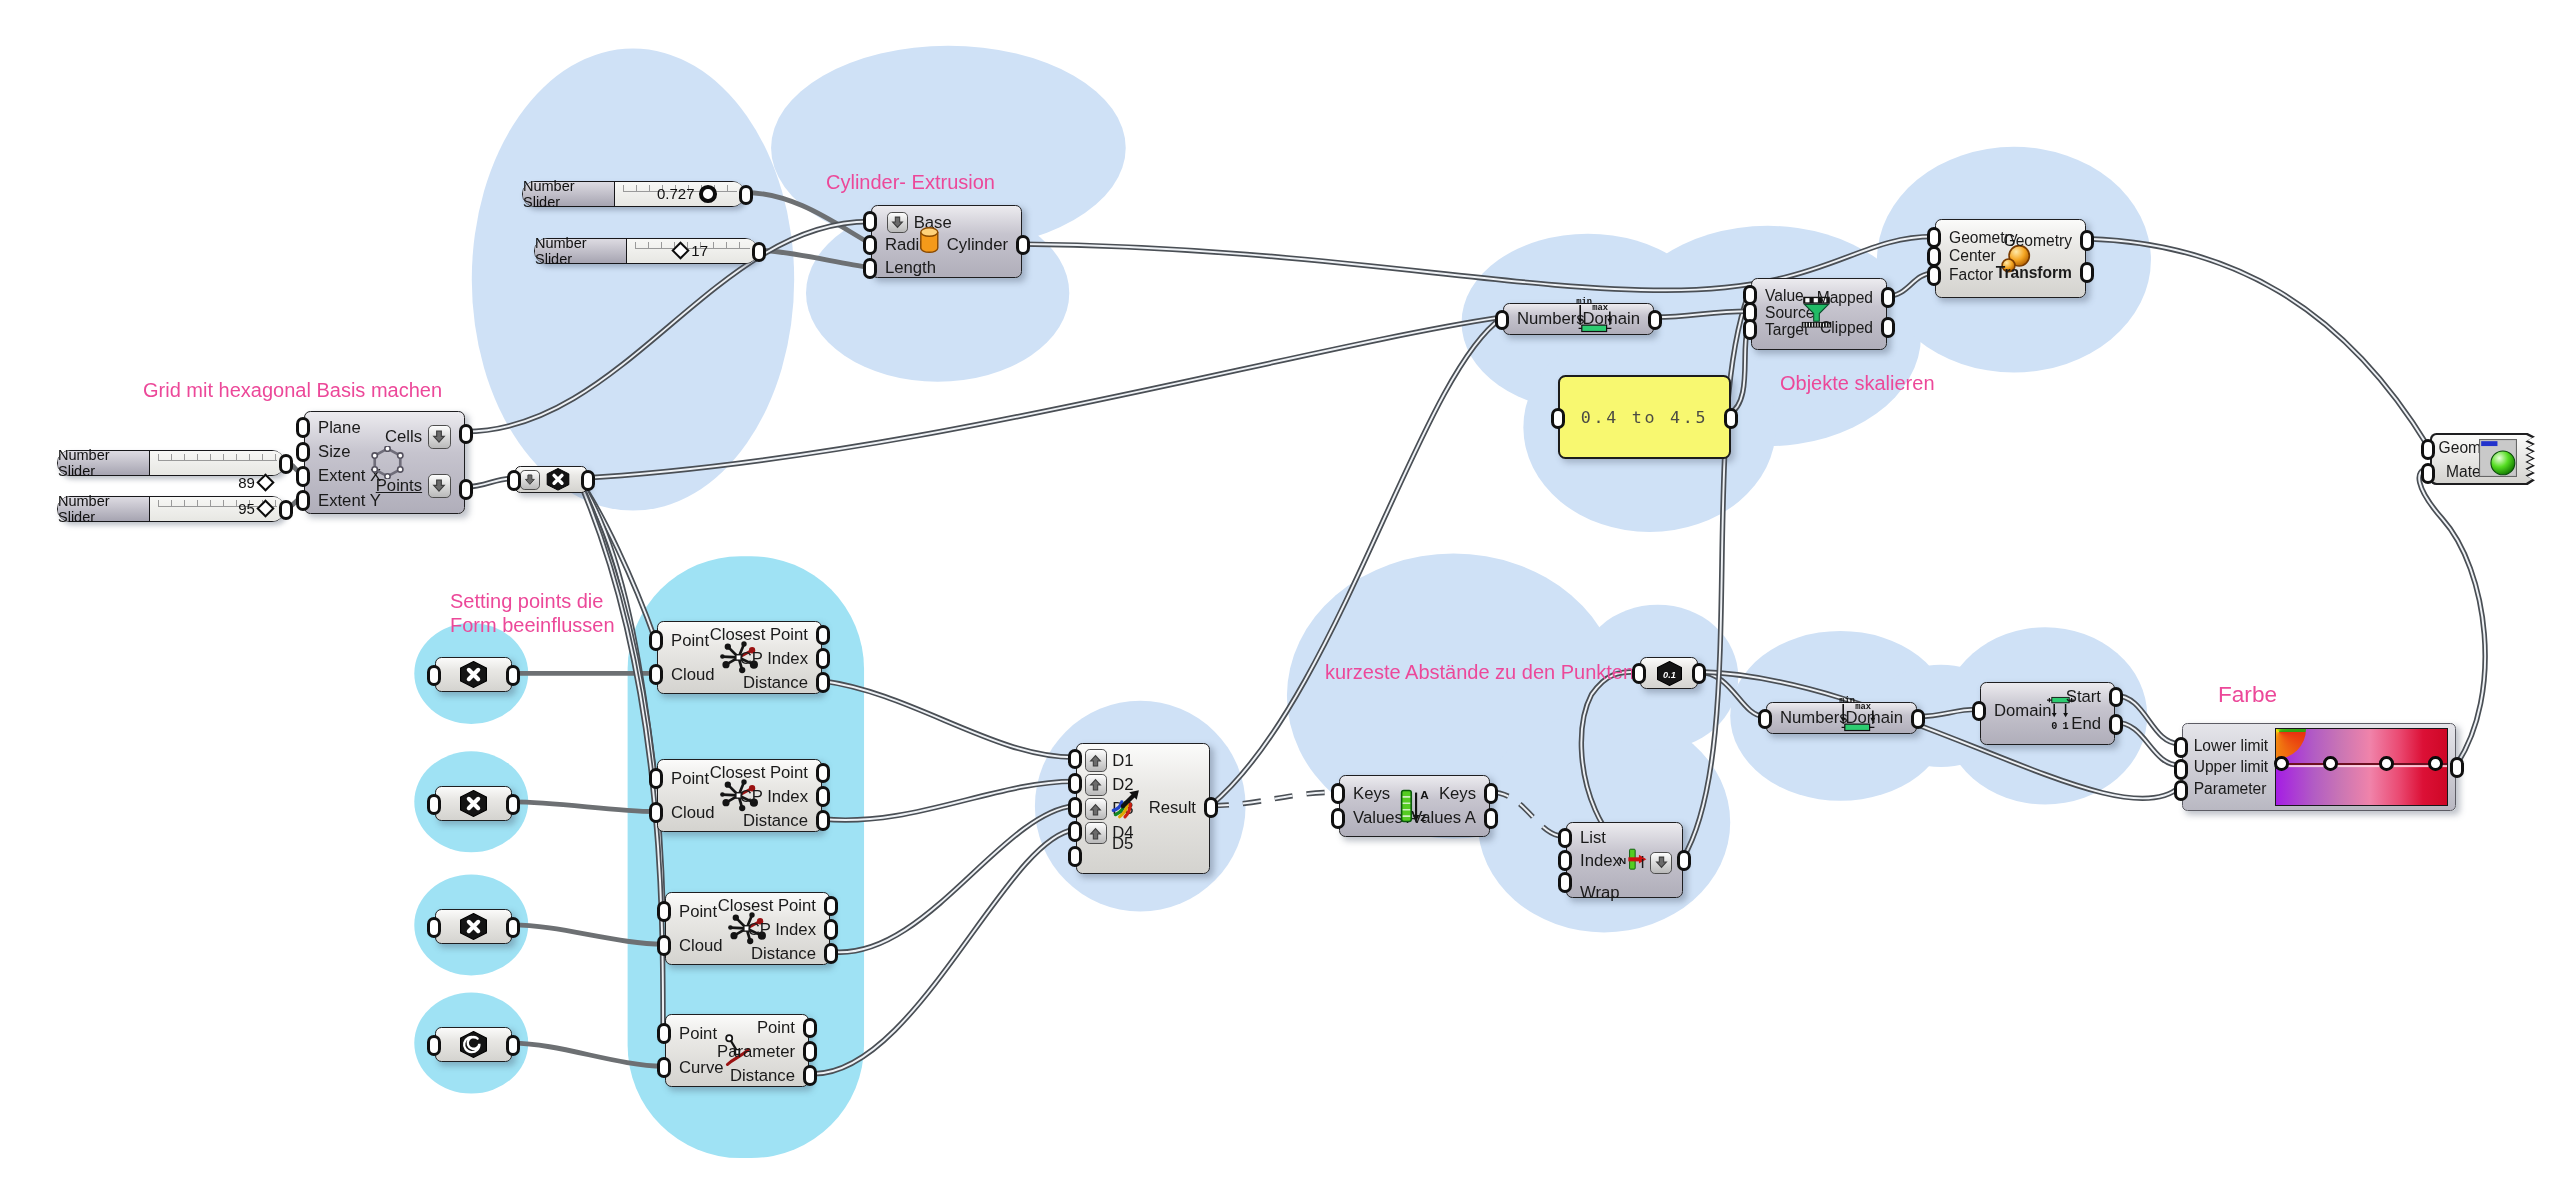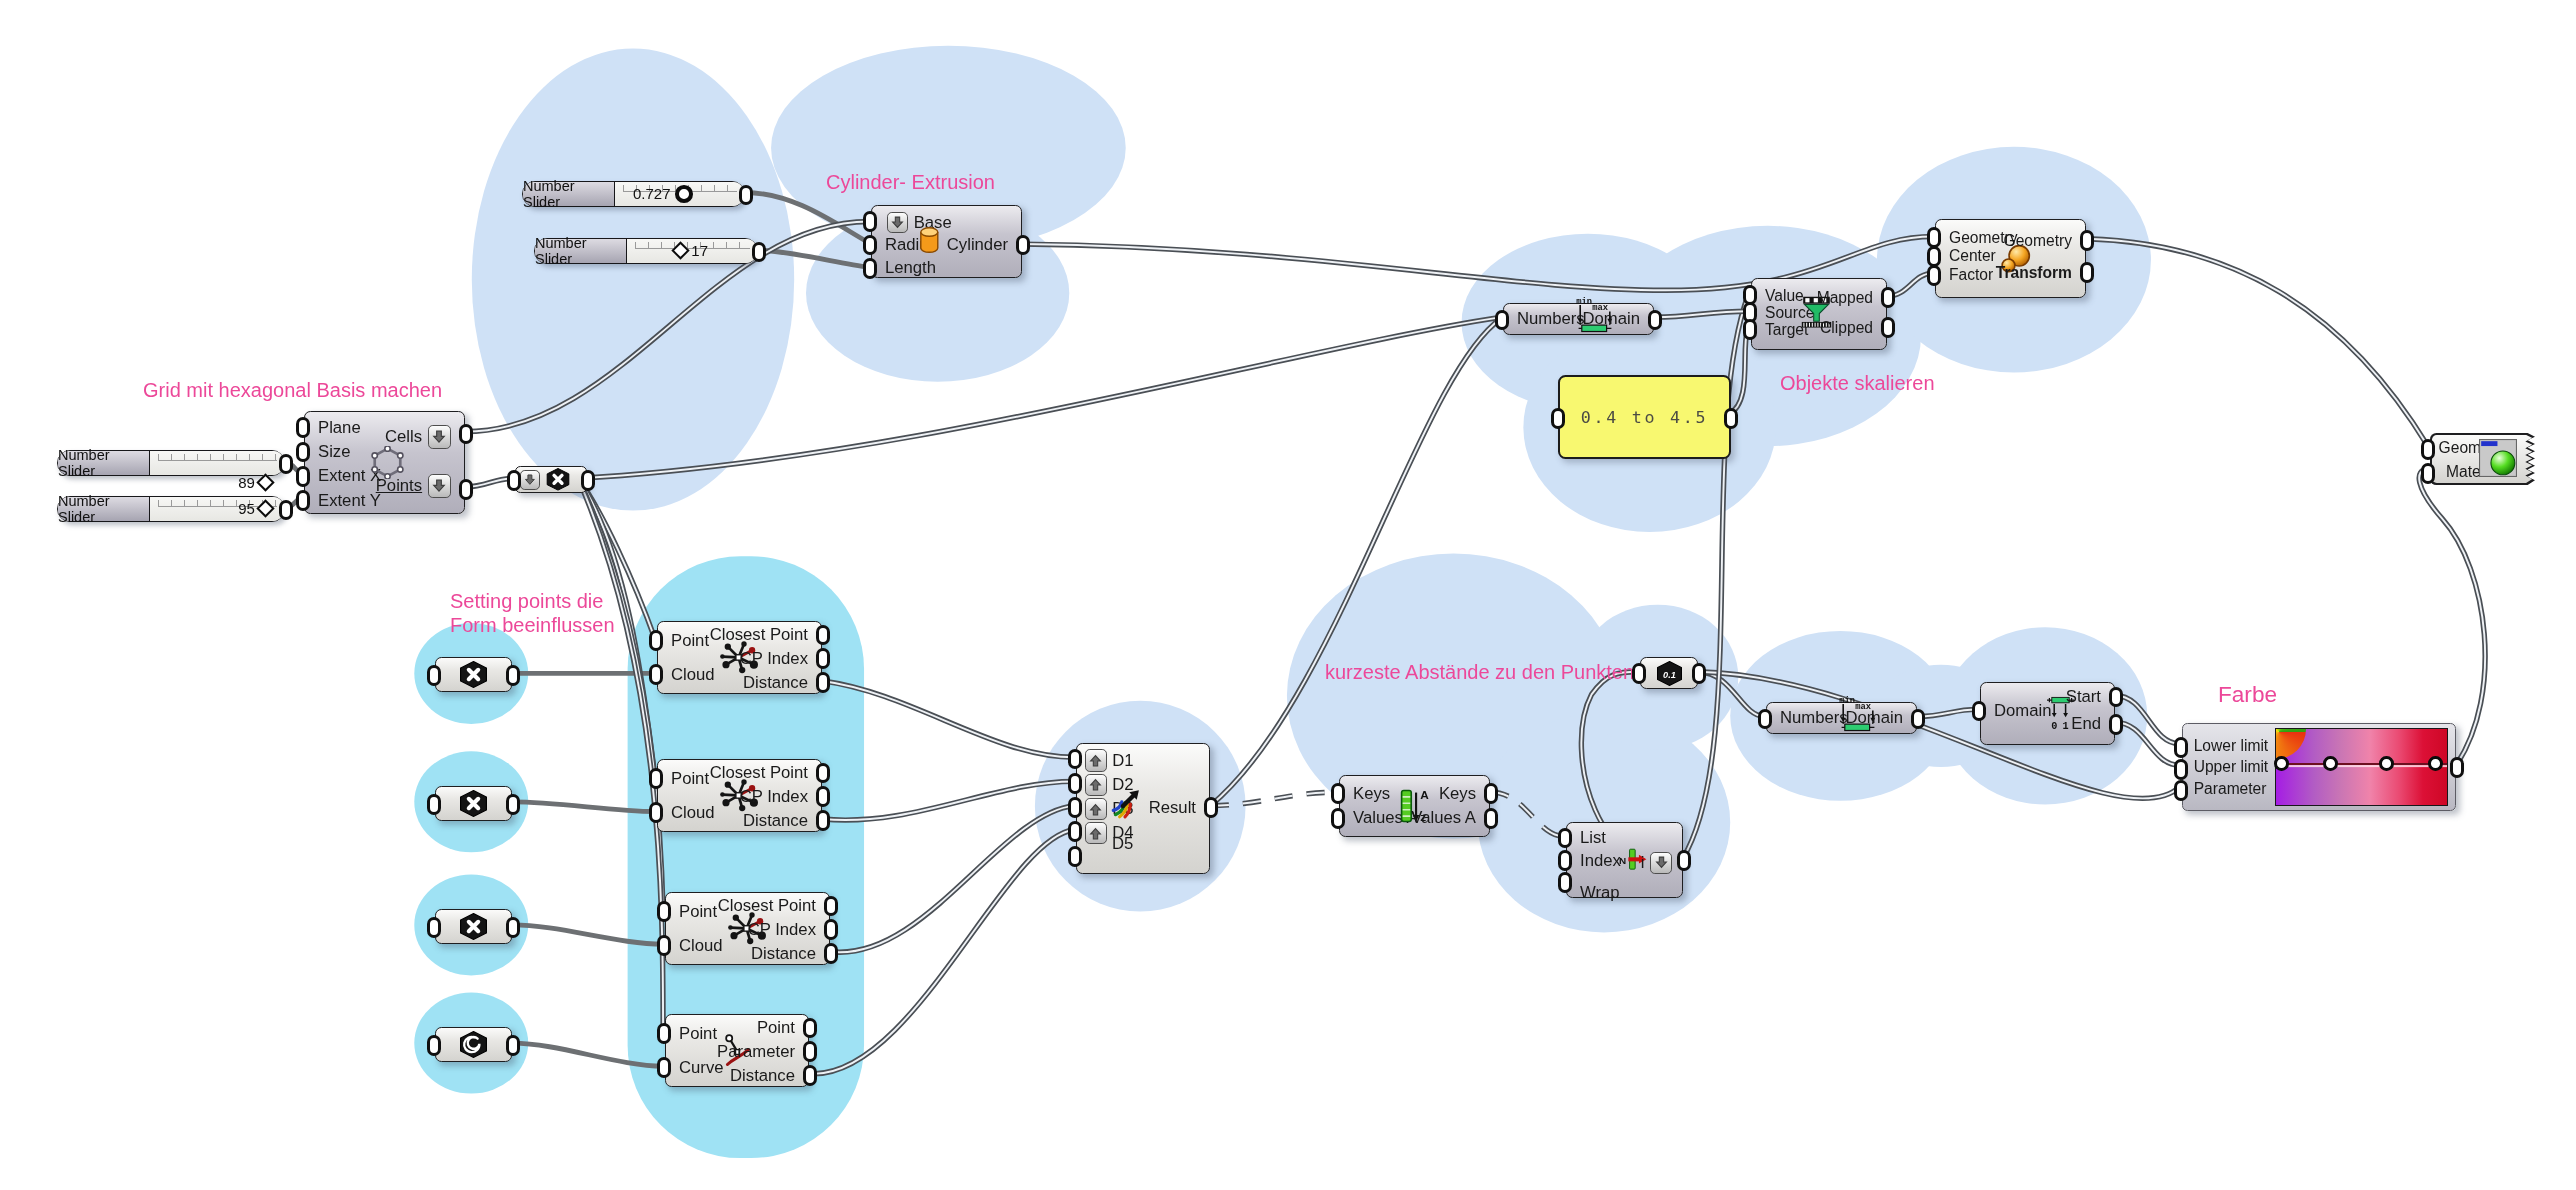--- a/index.html
+++ b/index.html
@@ -203,7 +203,7 @@
   <div class="lab">Number Slider</div>
   <div class="track">
       <div class="ticks"></div>
-    <div class="val" style="left:18px;text-align:center;">
+    <div class="val" style="left:42px;text-align:center;">
         <span>0.727</span>
         <span class="ring"></span>
       </div>

